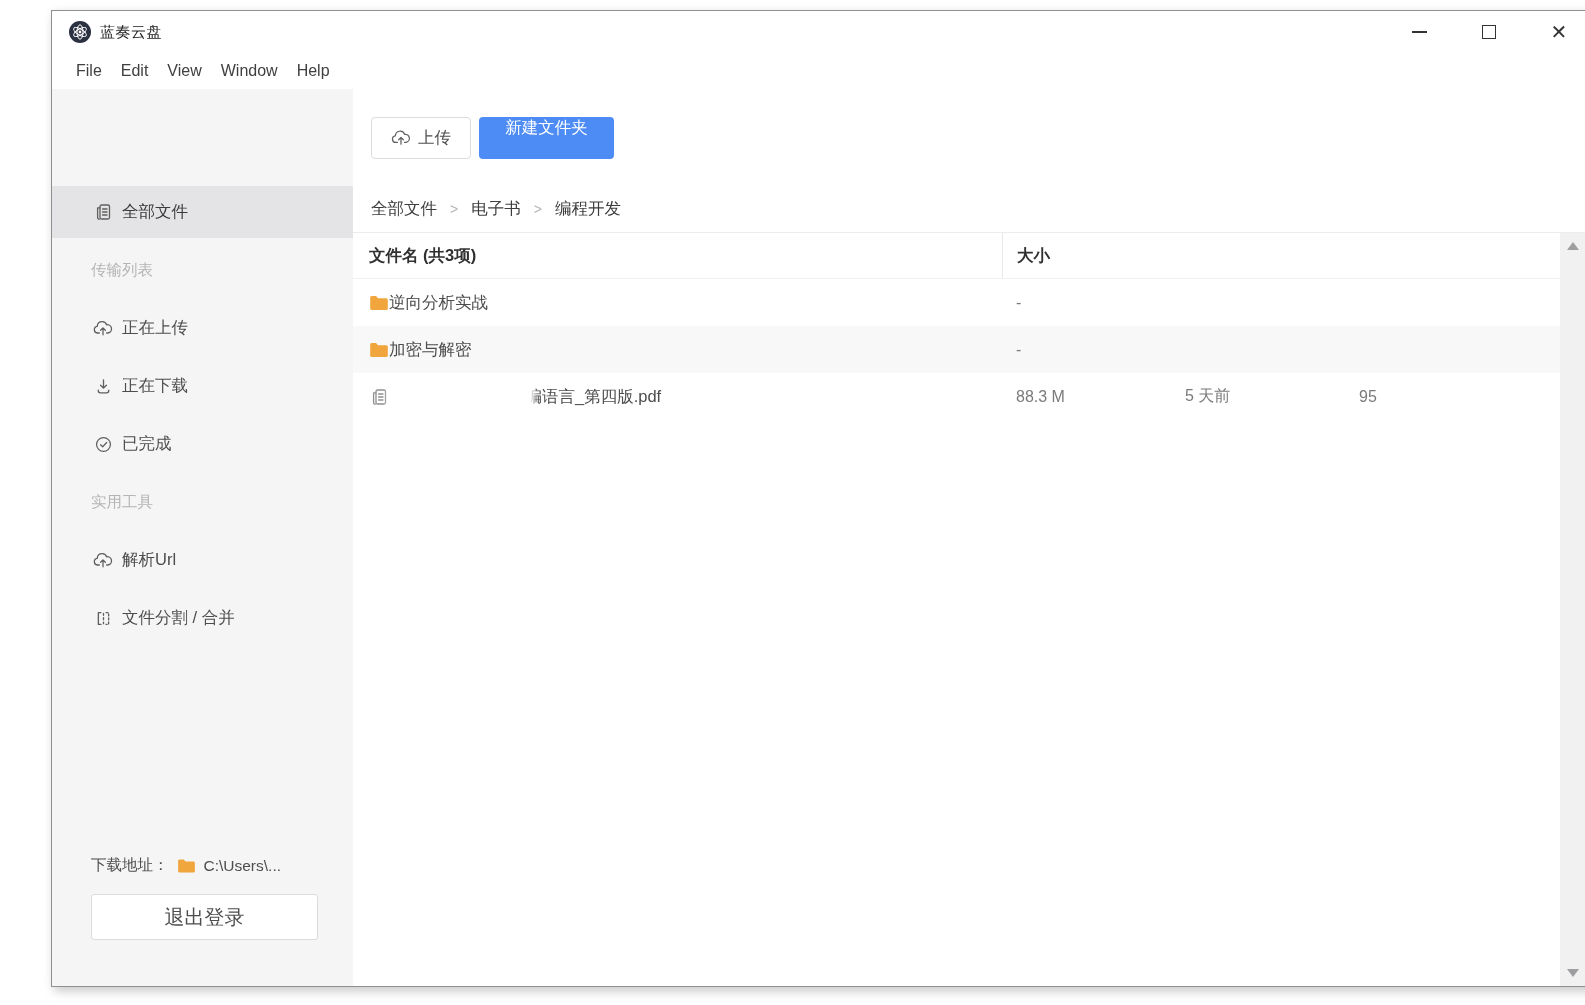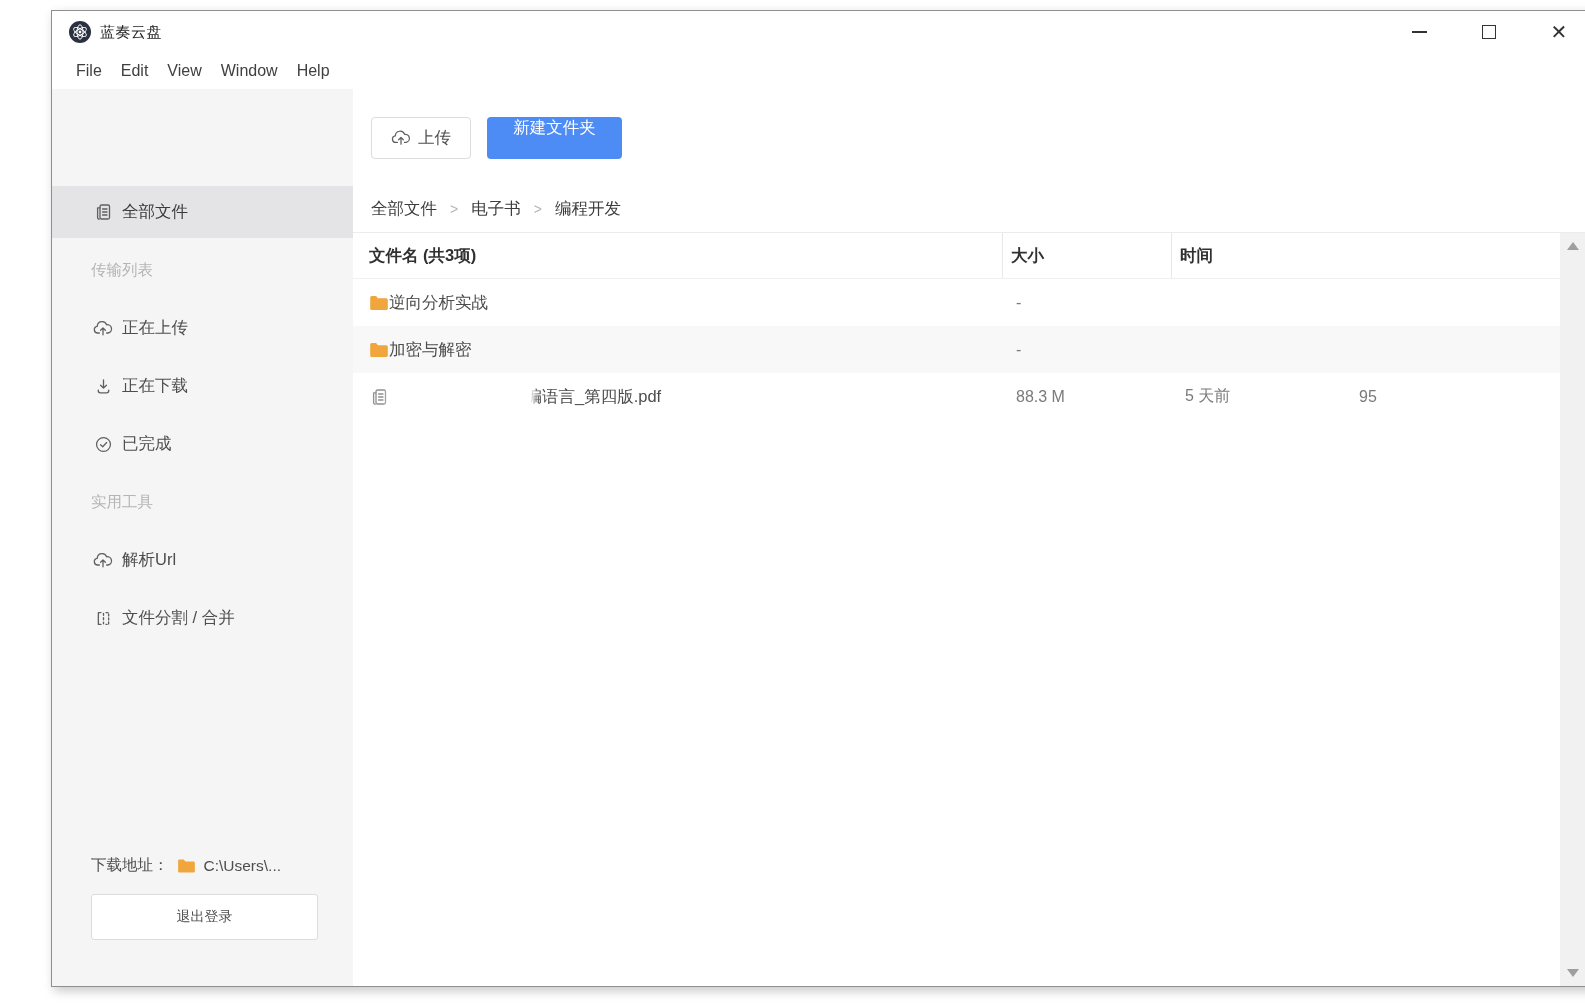--- a/index.html
+++ b/index.html
@@ -43,7 +43,7 @@
 
   
   .content { flex:1; min-width:0; display:flex; flex-direction:column; background:#fff; }
-  .toolbar { height:97px; flex:none; display:flex; align-items:center; padding-left:18px; gap:16px; }
+  .toolbar { height:97px; flex:none; display:flex; align-items:center; padding-left:18px; gap:8px; }
   .btn-upload { width:100px; height:42px; background:#fff; border:1px solid #dcdcdc; border-radius:4px;
     display:flex; align-items:center; justify-content:center; gap:7px; font-size:16.5px; color:#4d4d4d; cursor:pointer; }
   .btn-newfolder { width:135px; height:42px; background:#4e8cf5; border:none; border-radius:4px;

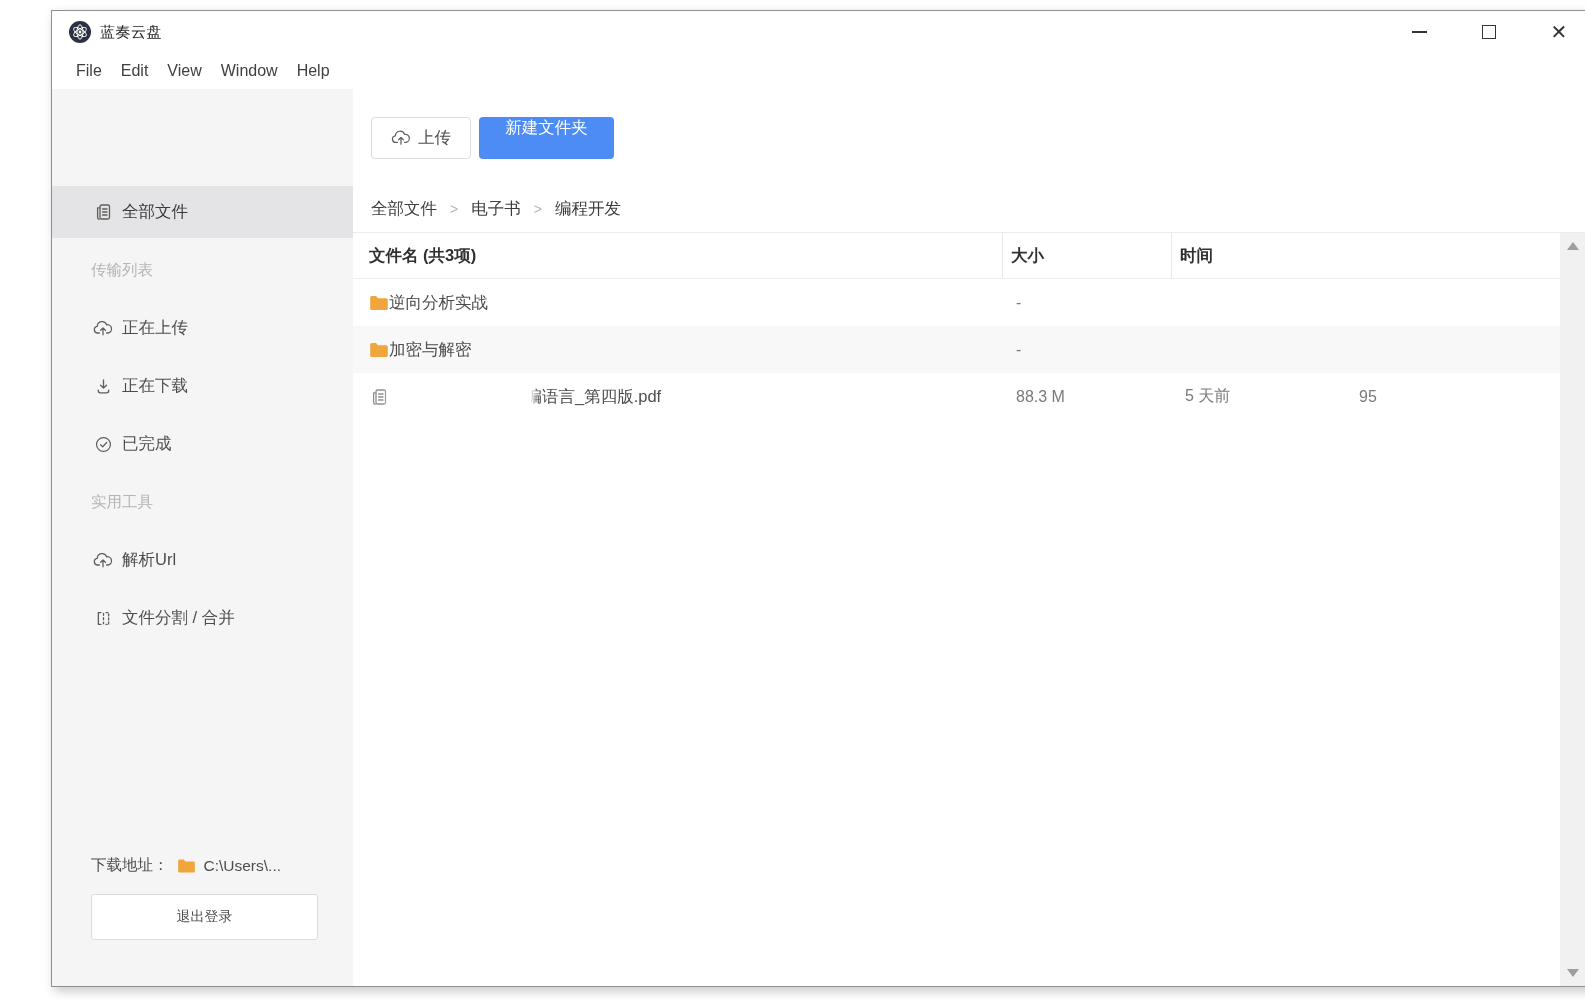--- a/index.html
+++ b/index.html
@@ -58,7 +58,7 @@
   .table-area { flex:1; min-width:0; }
   .grid-row { display:grid; grid-template-columns:minmax(0,1fr) 169px 174px 215px; align-items:stretch; }
   .thead { height:46px; border-bottom:1px solid #f0f0f0; }
-  .th { display:flex; align-items:center; font-size:16.5px; font-weight:bold; color:#303030; padding-left:8px; }
+  .th { display:flex; align-items:center; font-size:16.5px; font-weight:bold; color:#303030; padding-left:14px; }
   .th:first-child { padding-left:16px; }
   .th + .th { border-left:1px solid #e8e8e8; }
   .trow { height:47px; }

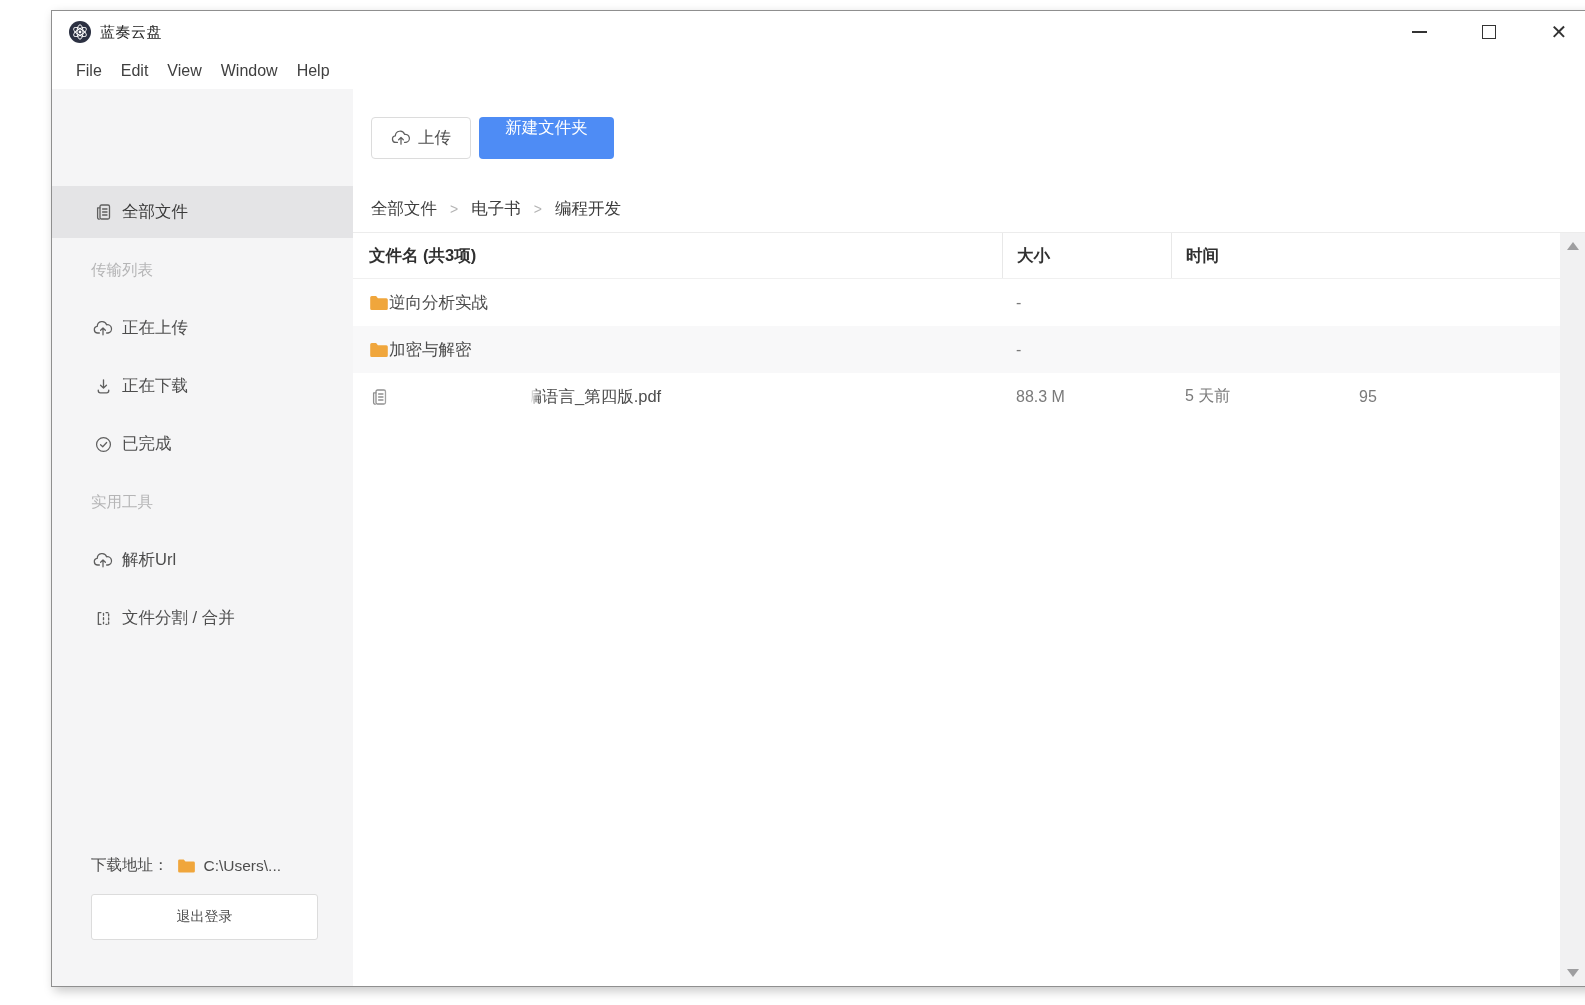--- a/index.html
+++ b/index.html
@@ -234,7 +234,6 @@
           <div class="grid-row thead">
             <div class="th">文件名 (共3项)</div>
             <div class="th">大小</div>
-            <div class="th">时间</div>
           </div>
 
           <div class="grid-row trow">

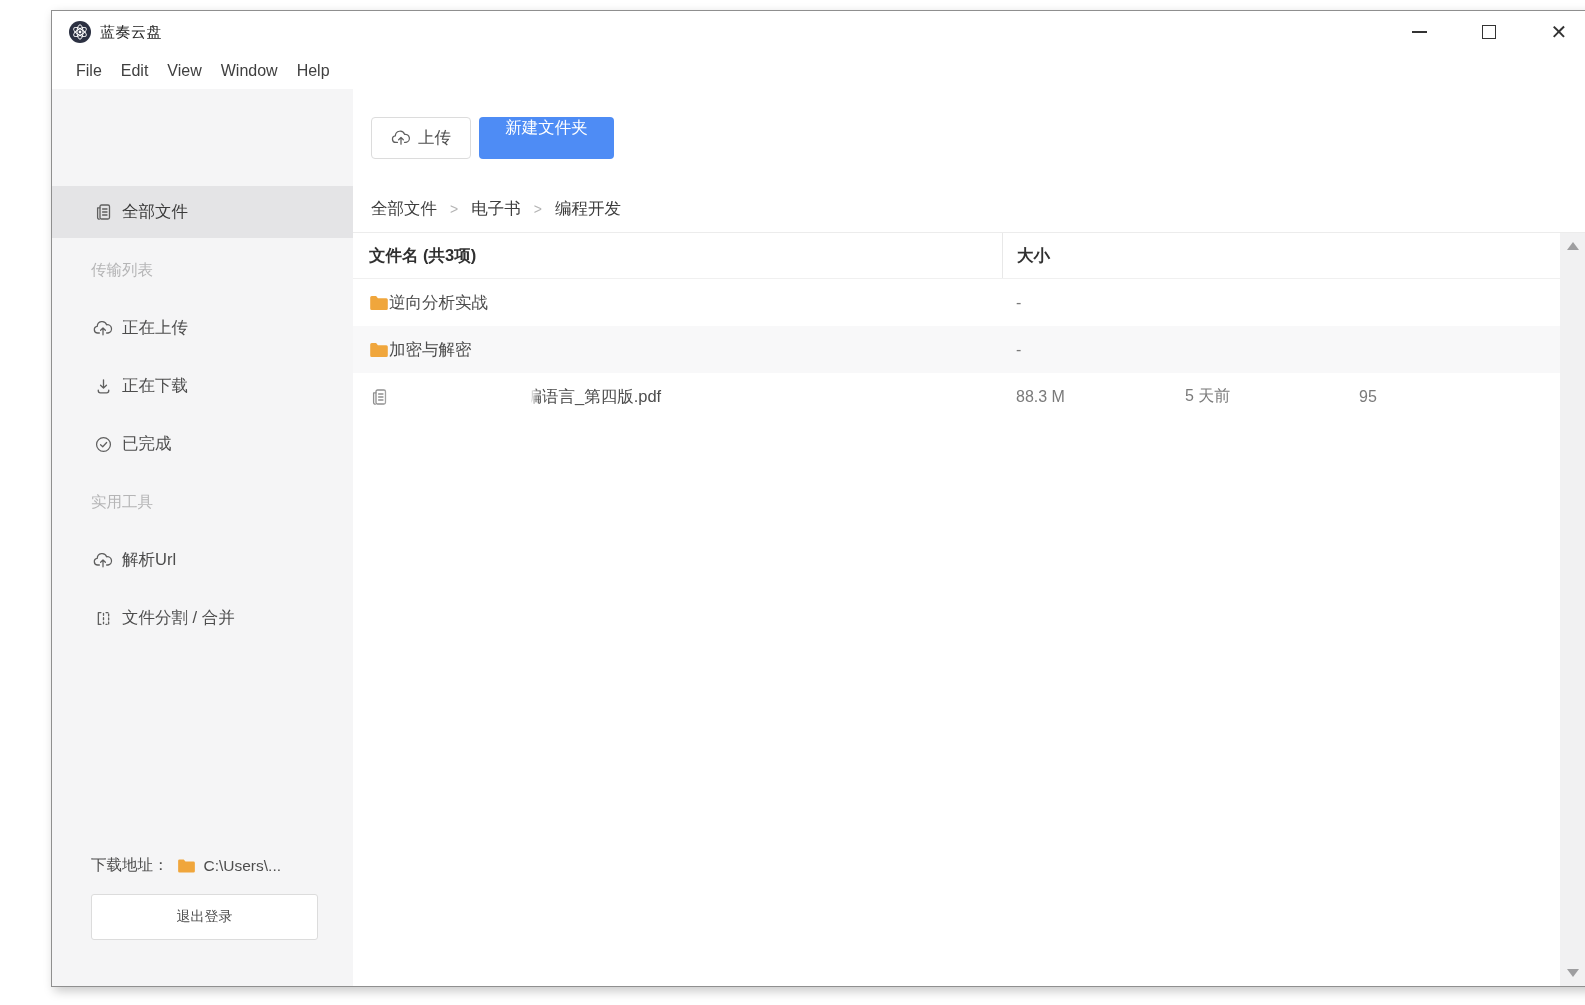--- a/index.html
+++ b/index.html
@@ -39,7 +39,7 @@
   .dl-path { display:flex; align-items:center; gap:8px; font-size:15.5px; color:#4d4d4d; margin-bottom:18px; white-space:nowrap; }
   .dl-path .folder-svg { width:19px; height:16px; flex:none; }
   .logout-btn { width:100%; height:46px; background:#fff; border:1px solid #dcdcdc; border-radius:3px;
-    font-size:14px; color:#4d4d4d; display:flex; align-items:center; justify-content:center; cursor:pointer; }
+    font-size:20px; color:#4d4d4d; display:flex; align-items:center; justify-content:center; cursor:pointer; }
 
   
   .content { flex:1; min-width:0; display:flex; flex-direction:column; background:#fff; }

